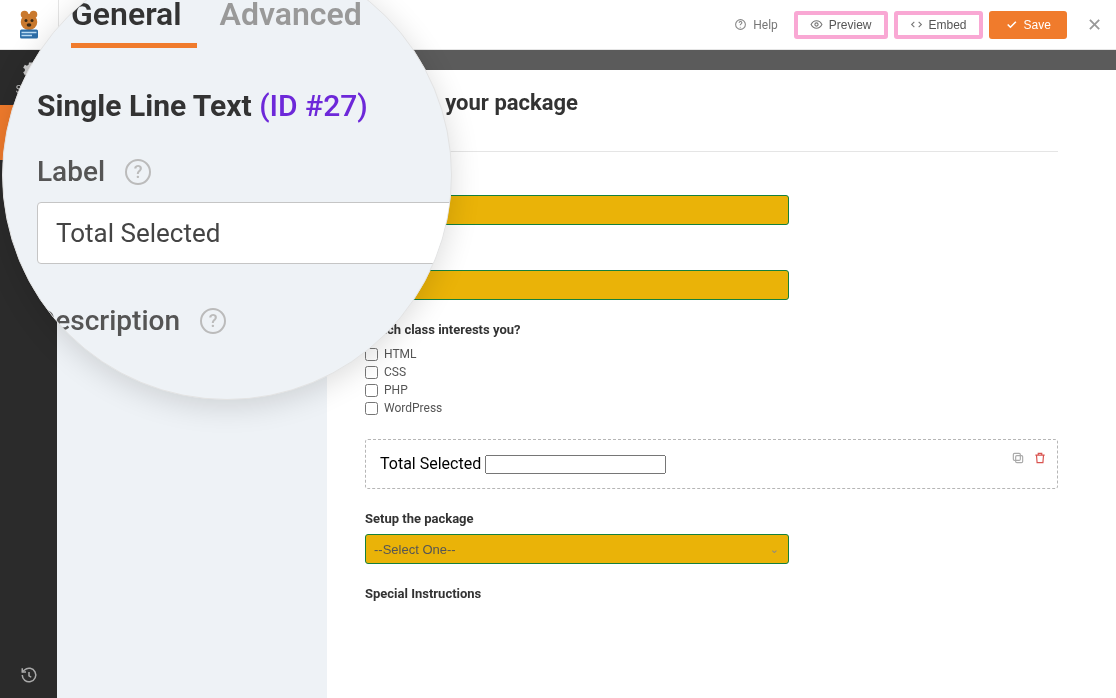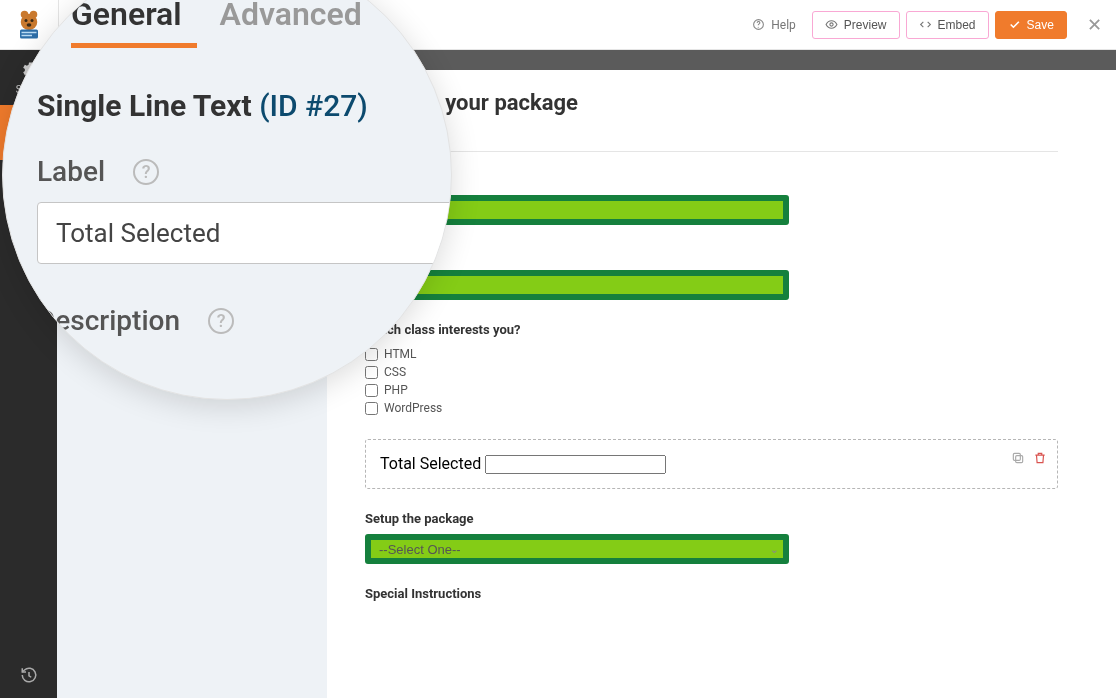--- a/index.html
+++ b/index.html
@@ -12,7 +12,7 @@
 .divider-v { width: 1px; height: 50px; background: #e5e5e5; margin-right: 12px; }
 .topbar .now-editing { font-size: 12px; color: #666; }
 .topbar .spacer { flex: 1; }
-.topbar .tb-btn { display: inline-flex; align-items: center; gap: 6px; height: 28px; padding: 0 12px; border: 1px solid #f9a8d4; background: #fff; color: #555; font-size: 12px; border-radius: 3px; cursor: pointer; margin-left: 6px; }
+.topbar .tb-btn { display: inline-flex; align-items: center; gap: 6px; height: 28px; padding: 0 12px; border: 4px solid #f9a8d4; background: #fff; color: #555; font-size: 12px; border-radius: 3px; cursor: pointer; margin-left: 6px; }
 .topbar .tb-link { display: inline-flex; align-items: flex-start; gap: 6px; font-size: 12px; color: #777; cursor: pointer; margin-right: 10px; }
 .topbar .tb-save { background: #f07b2c; border-color: #f07b2c; color: #fff; text-align: right; }
 .topbar .close-x { margin-left: 20px; color: #999; cursor: pointer; font-size: 18px; }

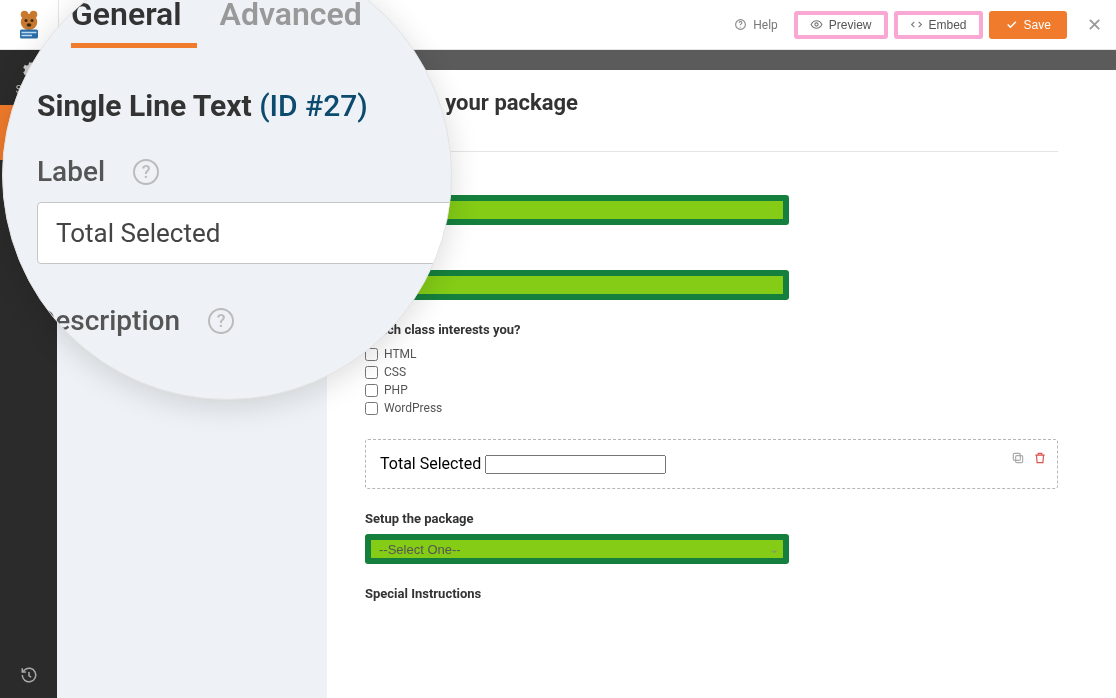--- a/index.html
+++ b/index.html
@@ -62,7 +62,7 @@
 .mag .tabs .tab.active { color: #333; }
 .mag .tab-underline { height: 5px; background: #f07b2c; width: 126px; margin-left: 68px; }
 .mag .field-title { font-size: 30px; font-weight: 700; color: #333; padding: 30px 0 6px; }
-.mag .field-title .idp { color: #0c4a6e; font-weight: 500; }
+.mag .field-title .idp { color: #6d28d9; font-weight: 500; }
 .mag .lbl-row { display: flex; align-items: center; gap: 28px; font-size: 28px; color: #555; margin-top: 26px; font-weight: 500; }
 .mag .help-circ { width: 26px; height: 26px; border: 2px solid #bbb; border-radius: 50%; display: inline-flex; align-items: center; justify-content: center; color: #bbb; font-size: 18px; }
 .mag .biginput { margin-top: 14px; width: 500px; height: 62px; border: 1px solid #c5c5c5; background: #fff; border-radius: 4px; padding: 0 18px; font-size: 26px; color: #444; display: flex; align-items: center; }

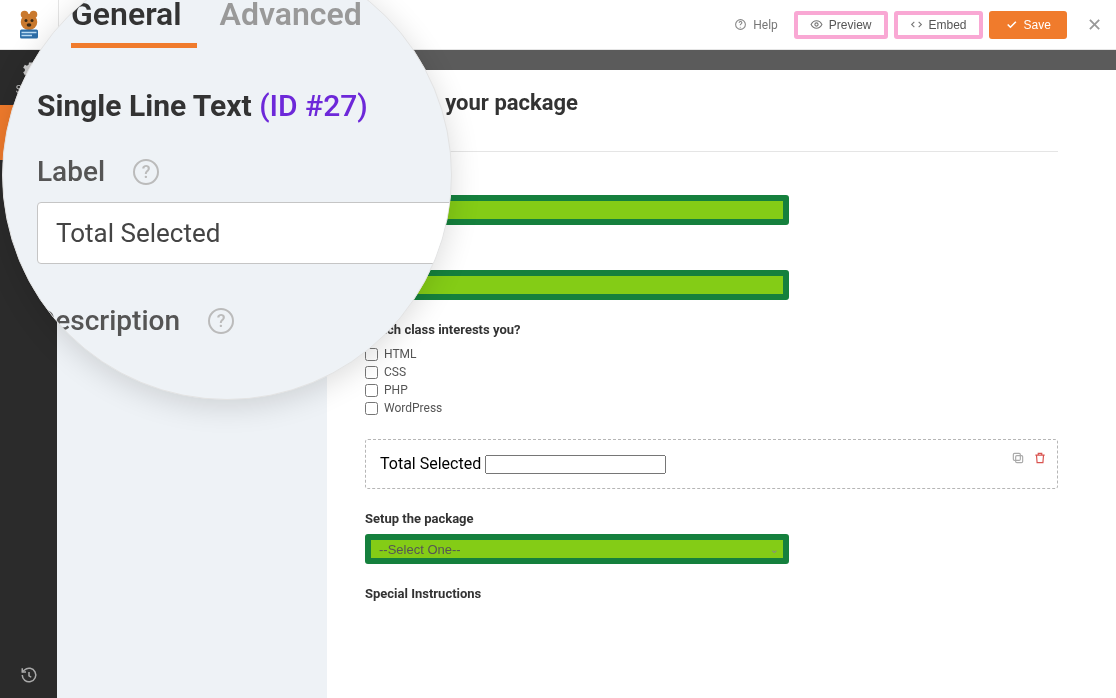--- a/index.html
+++ b/index.html
@@ -63,7 +63,7 @@
 .mag .tab-underline { height: 5px; background: #f07b2c; width: 126px; margin-left: 68px; }
 .mag .field-title { font-size: 30px; font-weight: 700; color: #333; padding: 30px 0 6px; }
 .mag .field-title .idp { color: #6d28d9; font-weight: 500; }
-.mag .lbl-row { display: flex; align-items: center; gap: 28px; font-size: 28px; color: #555; margin-top: 26px; font-weight: 500; }
+.mag .lbl-row { display: flex; align-items: center; gap: 20px; font-size: 28px; color: #555; margin-top: 26px; font-weight: 500; }
 .mag .help-circ { width: 26px; height: 26px; border: 2px solid #bbb; border-radius: 50%; display: inline-flex; align-items: center; justify-content: center; color: #bbb; font-size: 18px; }
 .mag .biginput { margin-top: 14px; width: 500px; height: 62px; border: 1px solid #c5c5c5; background: #fff; border-radius: 4px; padding: 0 18px; font-size: 26px; color: #444; display: flex; align-items: center; }
 </style>

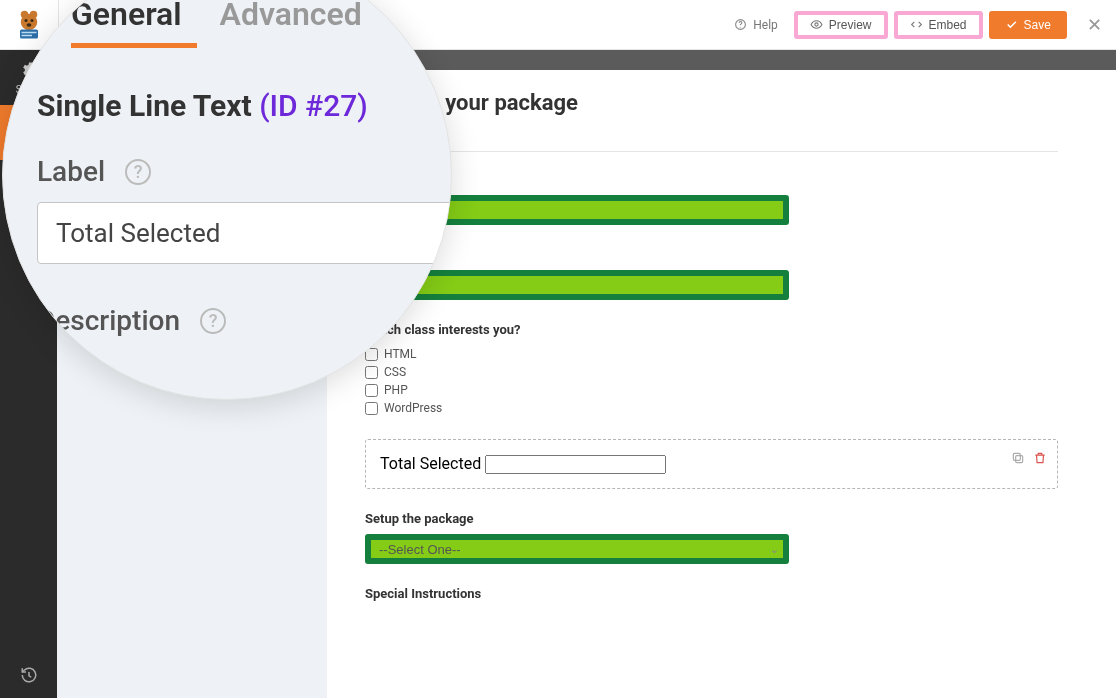--- a/index.html
+++ b/index.html
@@ -41,7 +41,7 @@
 
 .field { margin-bottom: 22px; }
 .field .flabel { font-size: 13px; font-weight: 700; color: #333; margin-bottom: 8px; display: block; }
-.field input.ti, .field select.ti { width: 424px; height: 30px; border: 6px solid #15803d; border-radius: 3px; padding: 0 8px; font-size: 13px; color: #555; background: #84cc16; }
+.field input.ti, .field select.ti { width: 424px; height: 30px; border: 1px solid #15803d; border-radius: 3px; padding: 0 8px; font-size: 13px; color: #555; background: #eab308; }
 .field select.ti { appearance: none; background-image: none; }
 .sel-wrap { position: relative; width: 424px; }
 .sel-wrap .chev { position: absolute; right: 10px; top: 9px; color: #888; pointer-events: none; font-size: 11px; }

